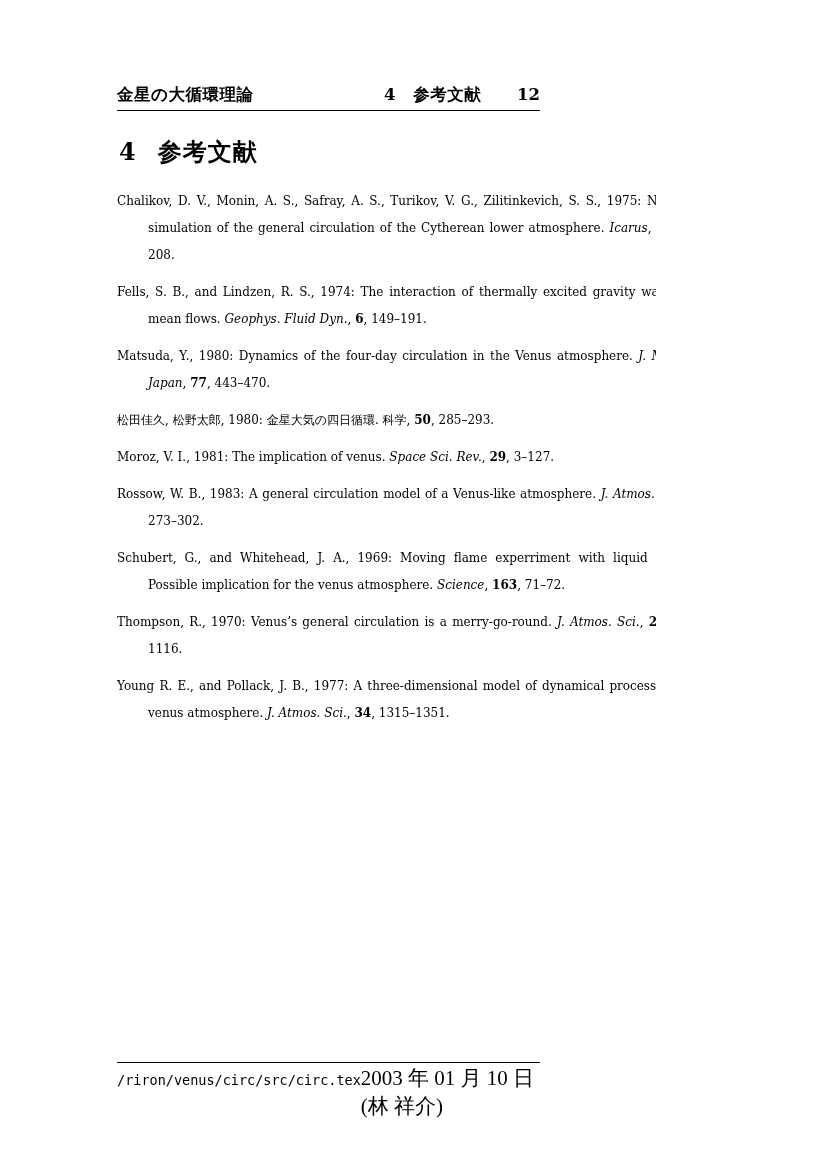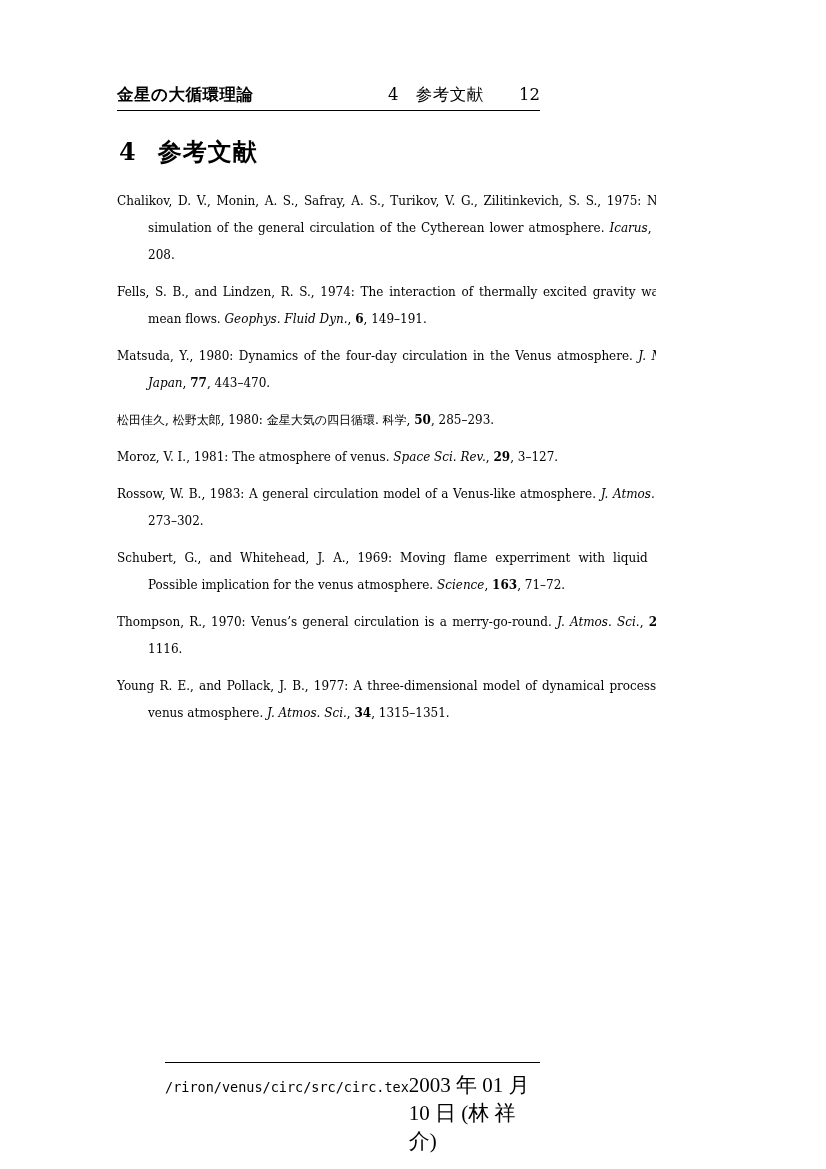--- a/index.html
+++ b/index.html
@@ -35,7 +35,7 @@
   }
   .header-right {
     font-family: "DejaVu Serif", "Liberation Serif", serif;
-    font-weight: normal;
+    font-weight: bold;
     font-size: 16.5px;
     white-space: nowrap;
   }

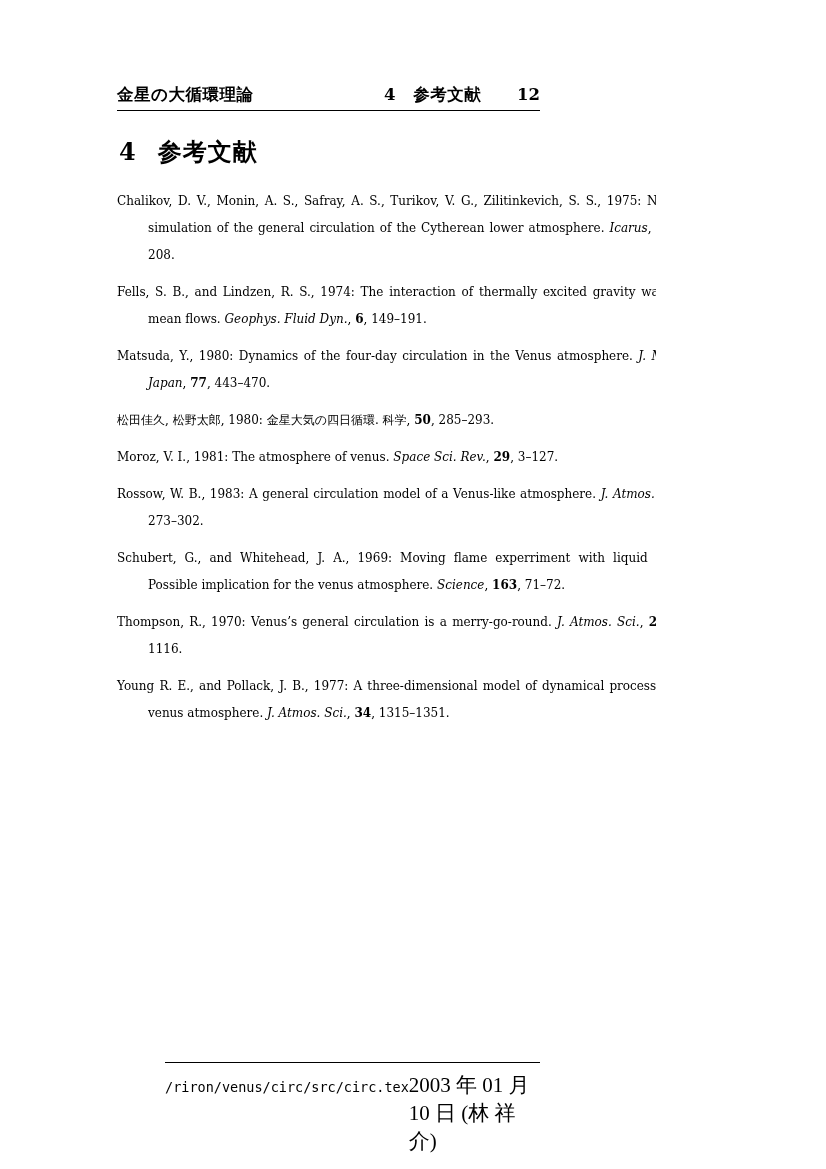--- a/index.html
+++ b/index.html
@@ -129,7 +129,7 @@
       <p class="ref"><span class="">Fells, S. B., and Lindzen, R. S., 1974: The interaction of thermally excited gravity waves with mean flows. </span><span class="it">Geophys. Fluid Dyn.</span><span class="">, </span><span class="bf">6</span><span class="">, 149–191.</span></p>
       <p class="ref"><span class="">Matsuda, Y., 1980: Dynamics of the four-day circulation in the Venus atmosphere. </span><span class="it">J. Met. Soc. Japan</span><span class="">, </span><span class="bf">77</span><span class="">, 443–470.</span></p>
       <p class="ref"><span class="">松田佳久, 松野太郎, 1980: 金星大気の四日循環. 科学, </span><span class="bf">50</span><span class="">, 285–293.</span></p>
-      <p class="ref"><span class="">Moroz, V. I., 1981: The atmosphere of venus. </span><span class="it">Space Sci. Rev.</span><span class="">, </span><span class="bf">29</span><span class="">, 3–127.</span></p>
+      <p class="ref"><span class="">Moroz, V. I., 1981: The implication of venus. </span><span class="it">Space Sci. Rev.</span><span class="">, </span><span class="bf">29</span><span class="">, 3–127.</span></p>
       <p class="ref"><span class="">Rossow, W. B., 1983: A general circulation model of a Venus-like atmosphere. </span><span class="it">J. Atmos. Sci.</span><span class="">, </span><span class="bf">40</span><span class="">, 273–302.</span></p>
       <p class="ref"><span class="">Schubert, G., and Whitehead, J. A., 1969: Moving flame experriment with liquid mercury; Possible implication for the venus atmosphere. </span><span class="it">Science</span><span class="">, </span><span class="bf">163</span><span class="">, 71–72.</span></p>
       <p class="ref"><span class="">Thompson, R., 1970: Venus’s general circulation is a merry-go-round. </span><span class="it">J. Atmos. Sci.</span><span class="">, </span><span class="bf">27</span><span class="">, 1446–1116.</span></p>

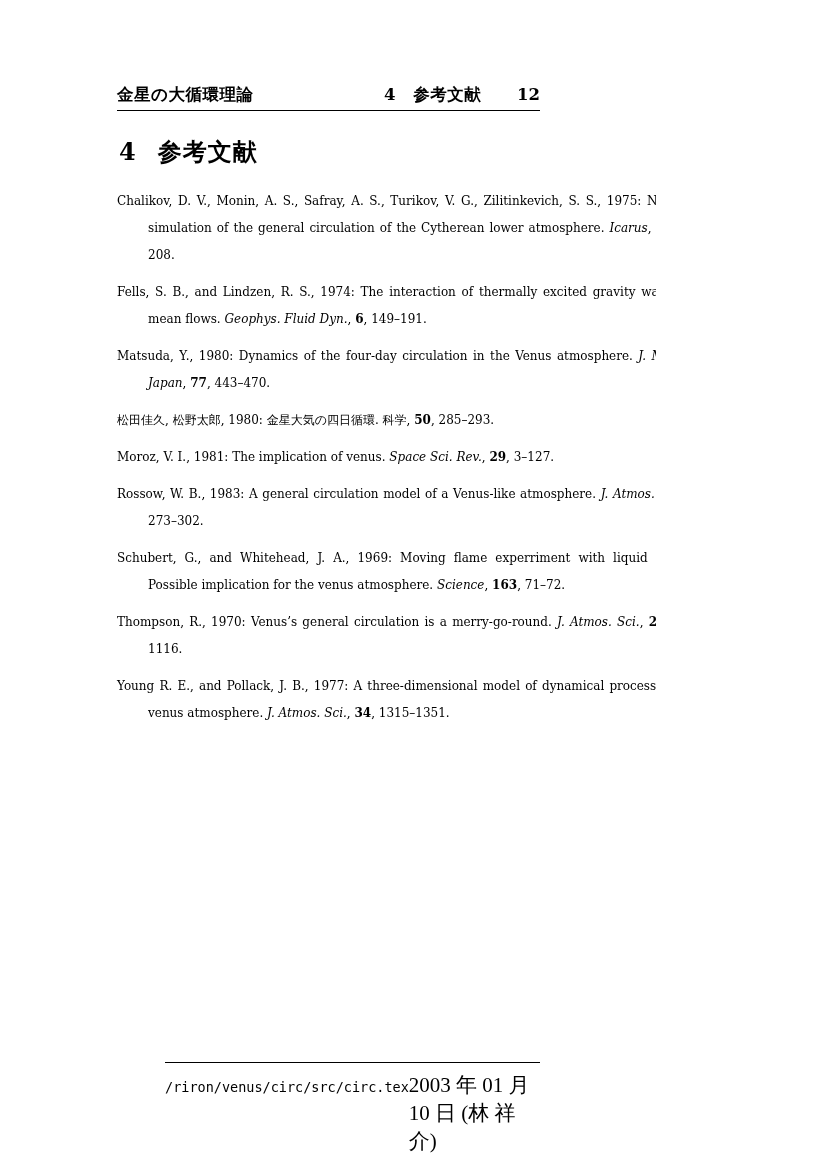--- a/index.html
+++ b/index.html
@@ -90,11 +90,10 @@
     right: 116px;
     top: 1062px;
     border-top: 1.5px solid #000;
-    padding-top: 8px;
+    padding-top: 1px;
     display: flex;
     justify-content: space-between;
     align-items: baseline;
-    margin-left: 48px;
   }
   .footer-path {
     font-family: "DejaVu Sans Mono", "Liberation Mono", monospace;

